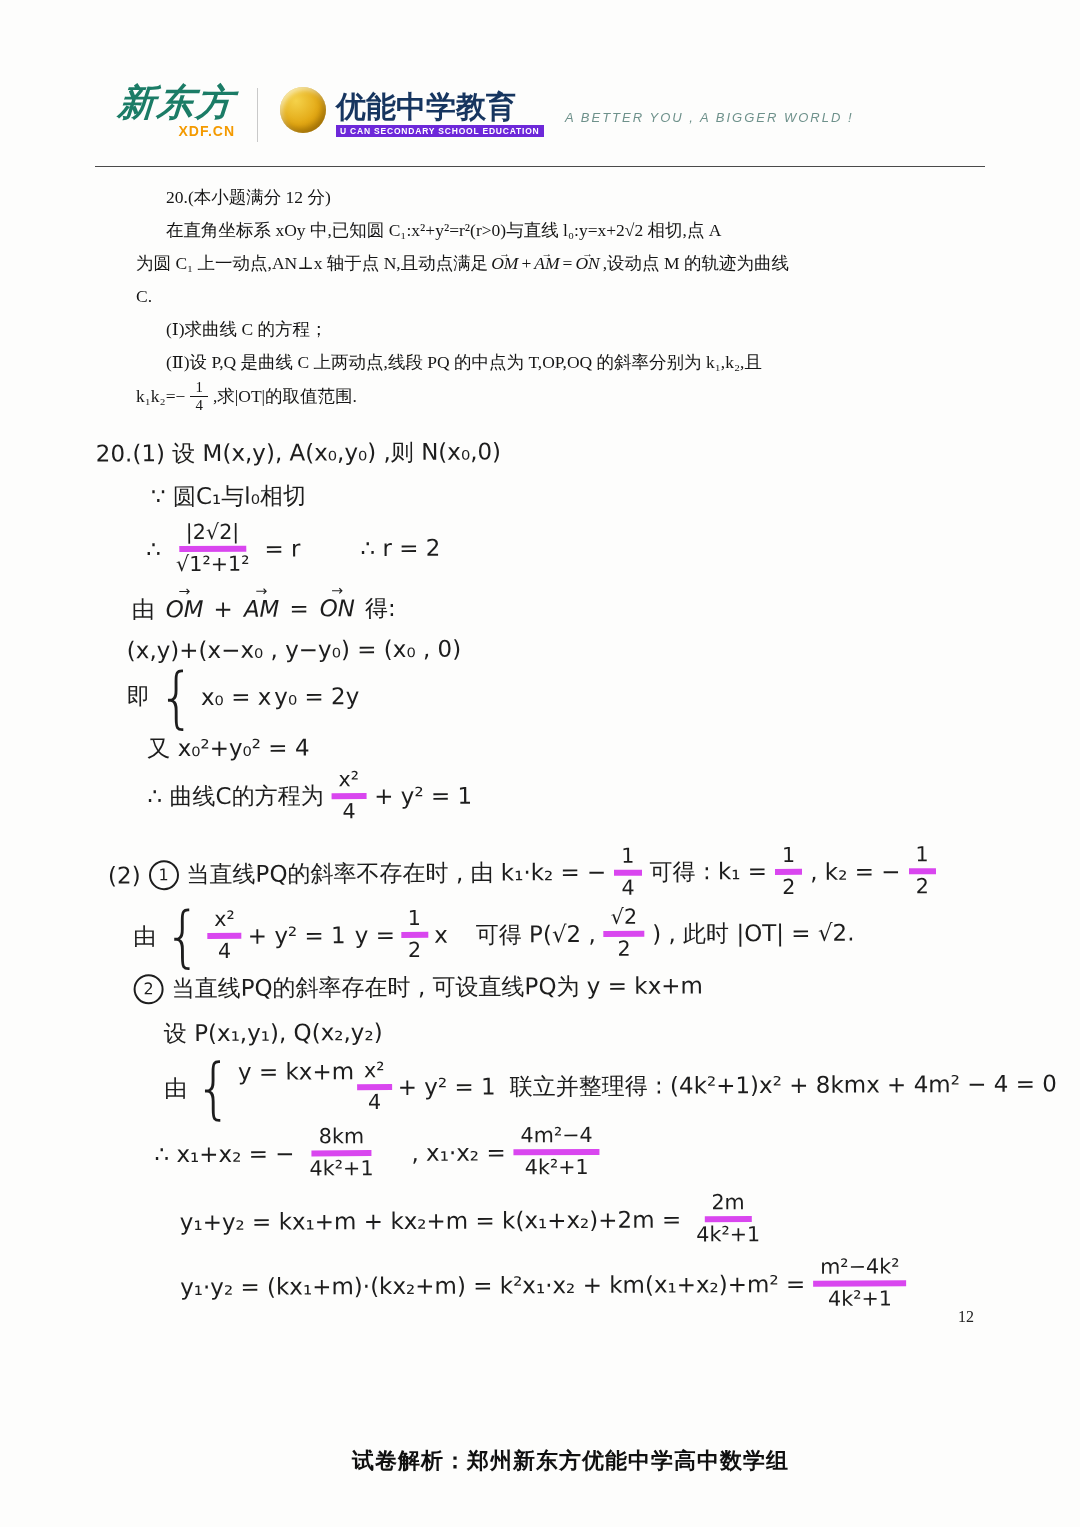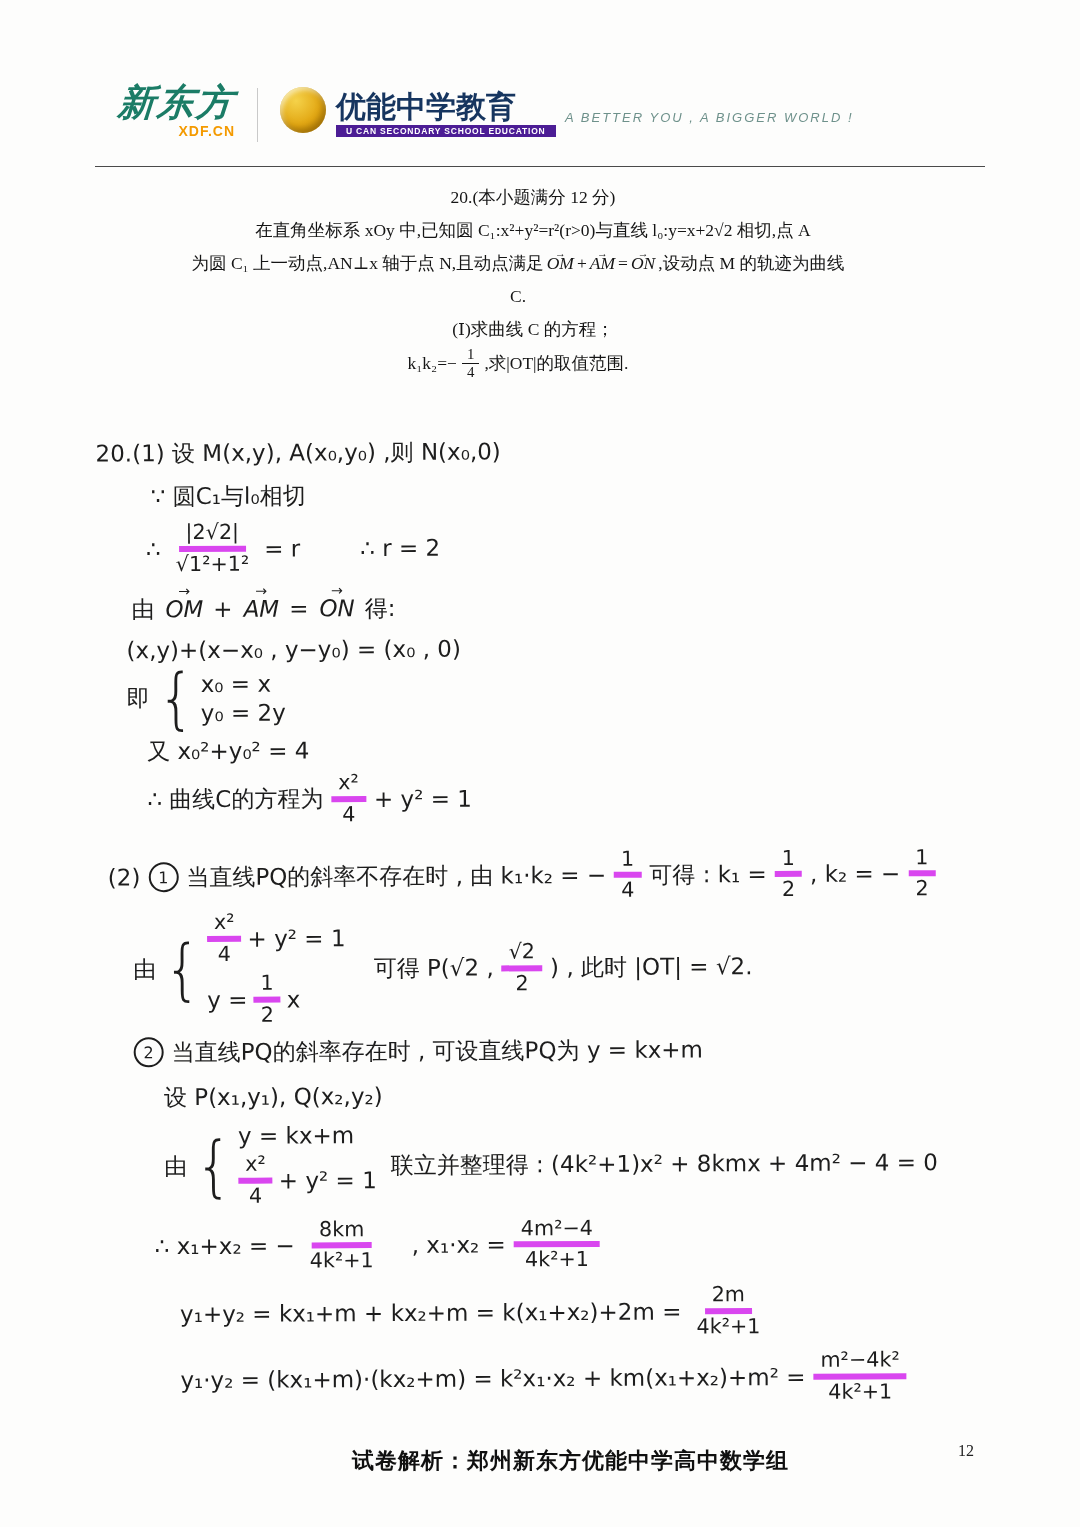--- a/index.html
+++ b/index.html
@@ -20,8 +20,8 @@
   .ucan-text{display:flex;flex-direction:column;}
   .ucan-name{font-weight:bold;font-size:30px;line-height:1.05;color:#16355f;
              text-shadow:0 0 1px #fff;margin-top:7px;}
-  .ucan-sub{font-size:8.5px;font-weight:bold;color:#fff;background:#4c1d95;
-            padding:1px 10px;letter-spacing:.8px;margin-top:2px;white-space:nowrap;}
+  .ucan-sub{font-size:8.5px;font-weight:bold;color:#fff;background:#6d28d9;
+            padding:1px 4px;letter-spacing:.8px;margin-top:2px;white-space:nowrap;}
   .tagline{position:absolute;left:565px;top:110px;font-style:italic;font-size:13px;
            color:#6e918b;letter-spacing:2px;white-space:nowrap;}
   .header-rule{position:absolute;left:95px;top:166px;width:890px;height:0;

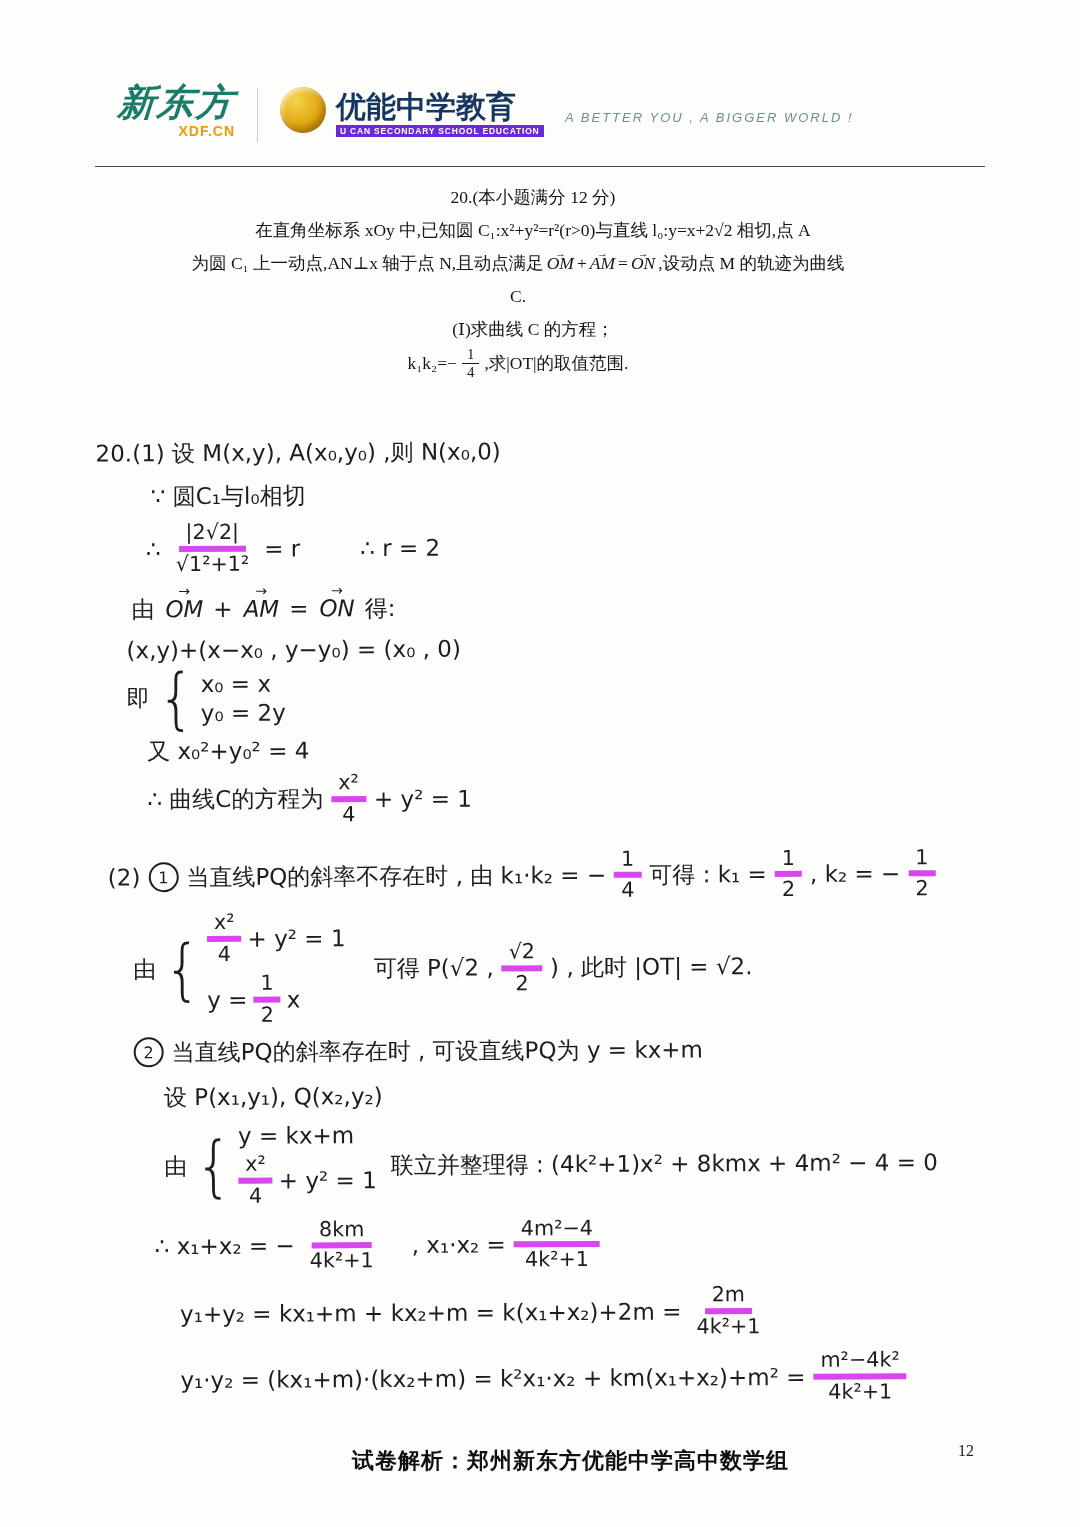--- a/index.html
+++ b/index.html
@@ -28,9 +28,9 @@
                border-top:1.5px solid #4a4a4a;}
 
   
-  .problem{position:absolute;left:128px;top:181px;width:780px;
+  .problem{position:absolute;left:136px;top:181px;width:780px;
            font-family:"Liberation Serif","DejaVu Serif",serif;
-           font-size:17.5px;line-height:33px;color:#151515;text-align:center;}
+           font-size:17.5px;line-height:33px;color:#151515;}
   .problem .indent{text-indent:30px;}
   .pline{margin:0;}
   .frac{display:inline-flex;flex-direction:column;align-items:center;

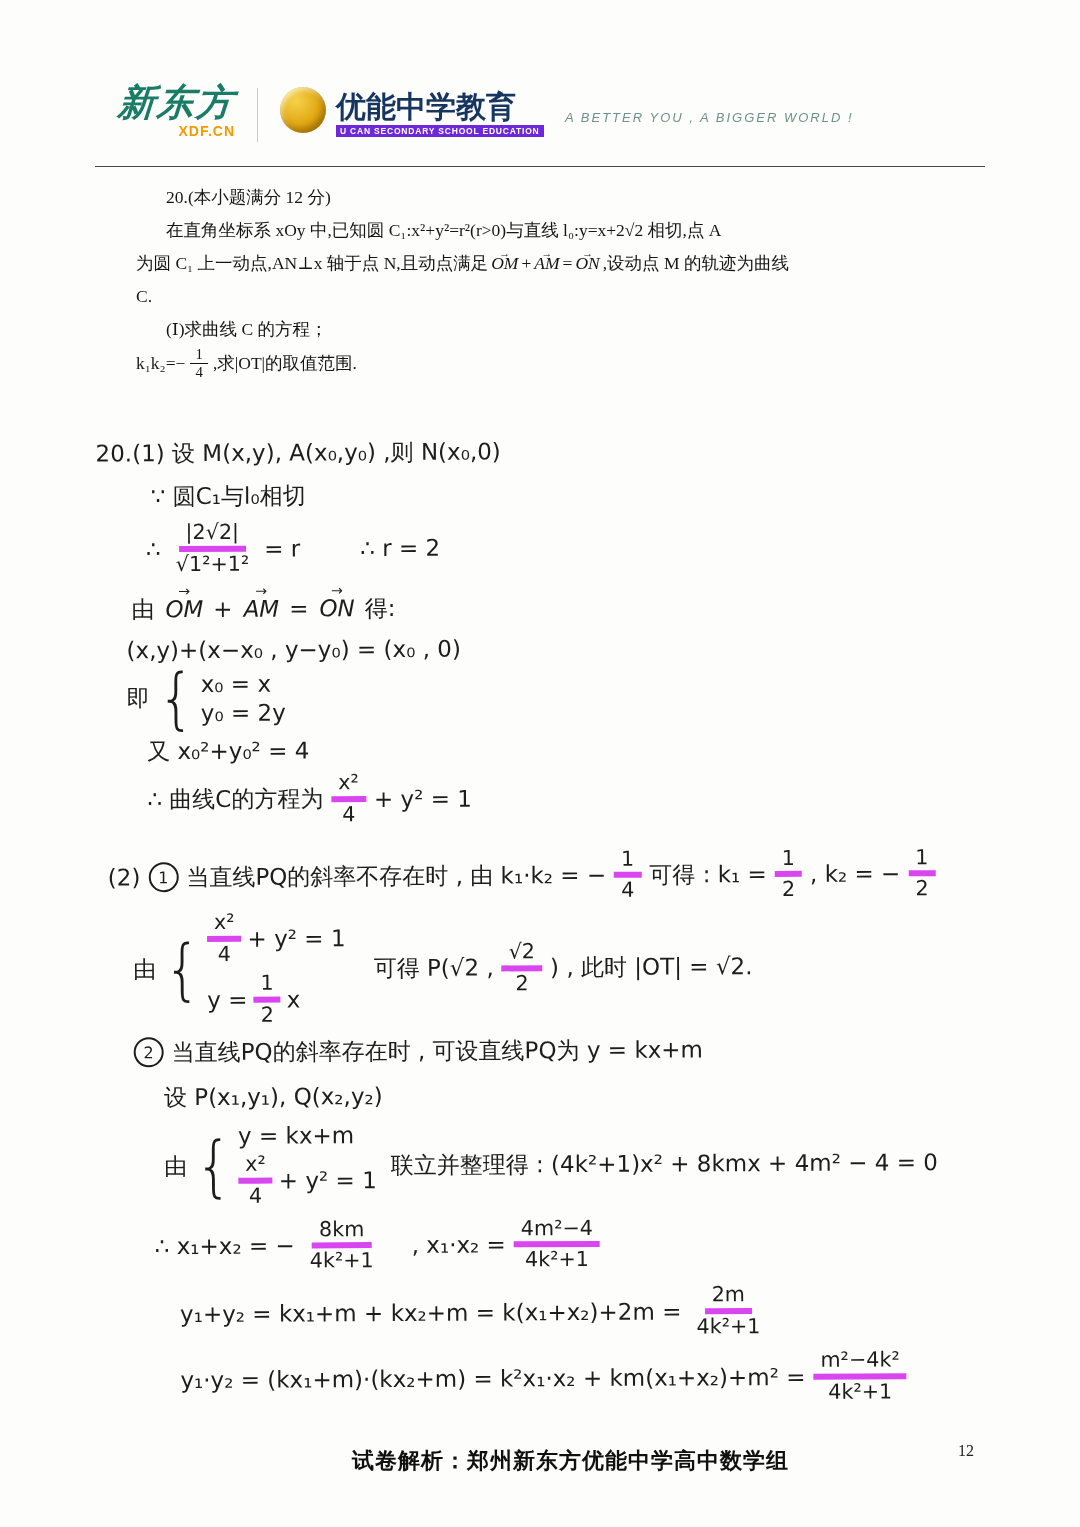--- a/index.html
+++ b/index.html
@@ -96,6 +96,7 @@
     <p class="pline"><span>为圆 C₁ 上一动点,AN⊥x 轴于点 N,且动点满足</span><span class="vec">OM</span><span>+</span><span class="vec">AM</span><span>=</span><span class="vec">ON</span><span>,设动点 M 的轨迹为曲线</span></p>
     <p class="pline">C.</p>
     <p class="pline indent">(Ⅰ)求曲线 C 的方程；</p>
+    <p class="pline indent">(Ⅱ)设 P,Q 是曲线 C 上两动点,线段 PQ 的中点为 T,OP,OQ 的斜率分别为 k₁,k₂,且</p>
     <p class="pline"><span class="inline-row">
           <span>k₁k₂=−</span>
           <span class="frac">

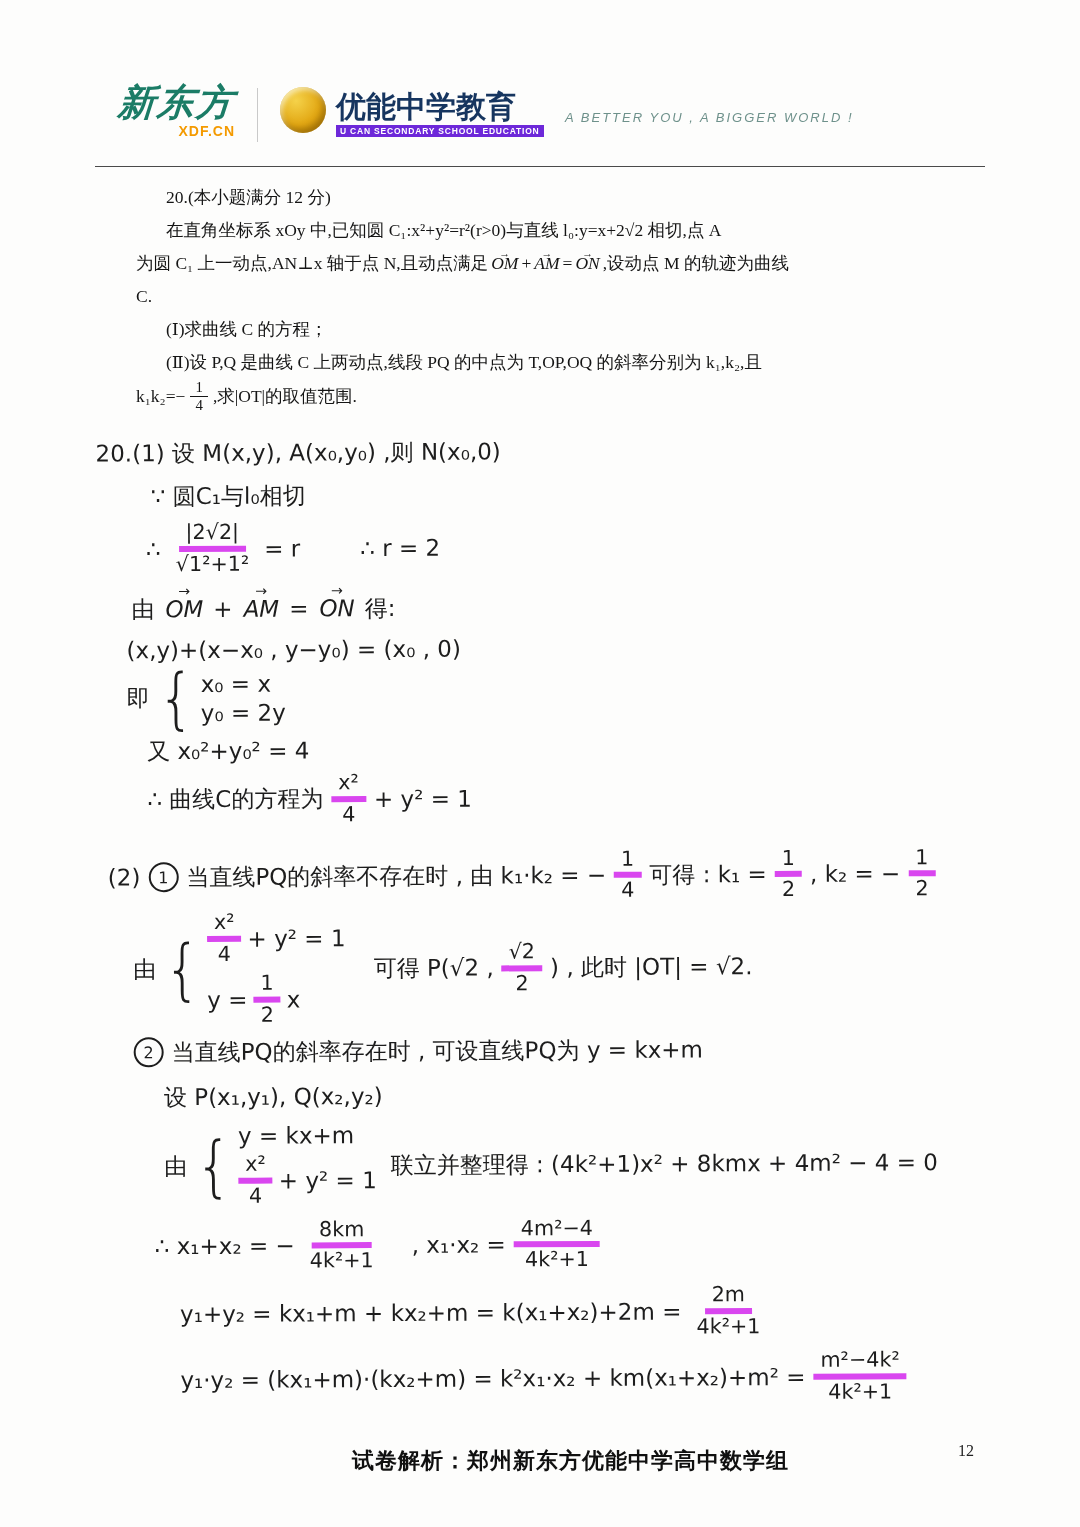--- a/index.html
+++ b/index.html
@@ -55,7 +55,7 @@
   .sys{display:flex;align-items:center;}
   .brace{font-size:58px;font-weight:200;line-height:.9;transform:scaleY(1.15);
          margin-right:6px;color:#1d1d1d;}
-  .sys-rows{display:flex;flex-direction:column;align-items:flex-start;gap:3px;}
+  .sys-rows{display:flex;align-items:flex-start;gap:3px;}
   .sys-rows .row{display:flex;align-items:center;}
   .sys-rows .row > *{margin-right:6px;}
   .circ{display:inline-flex;align-items:center;justify-content:center;

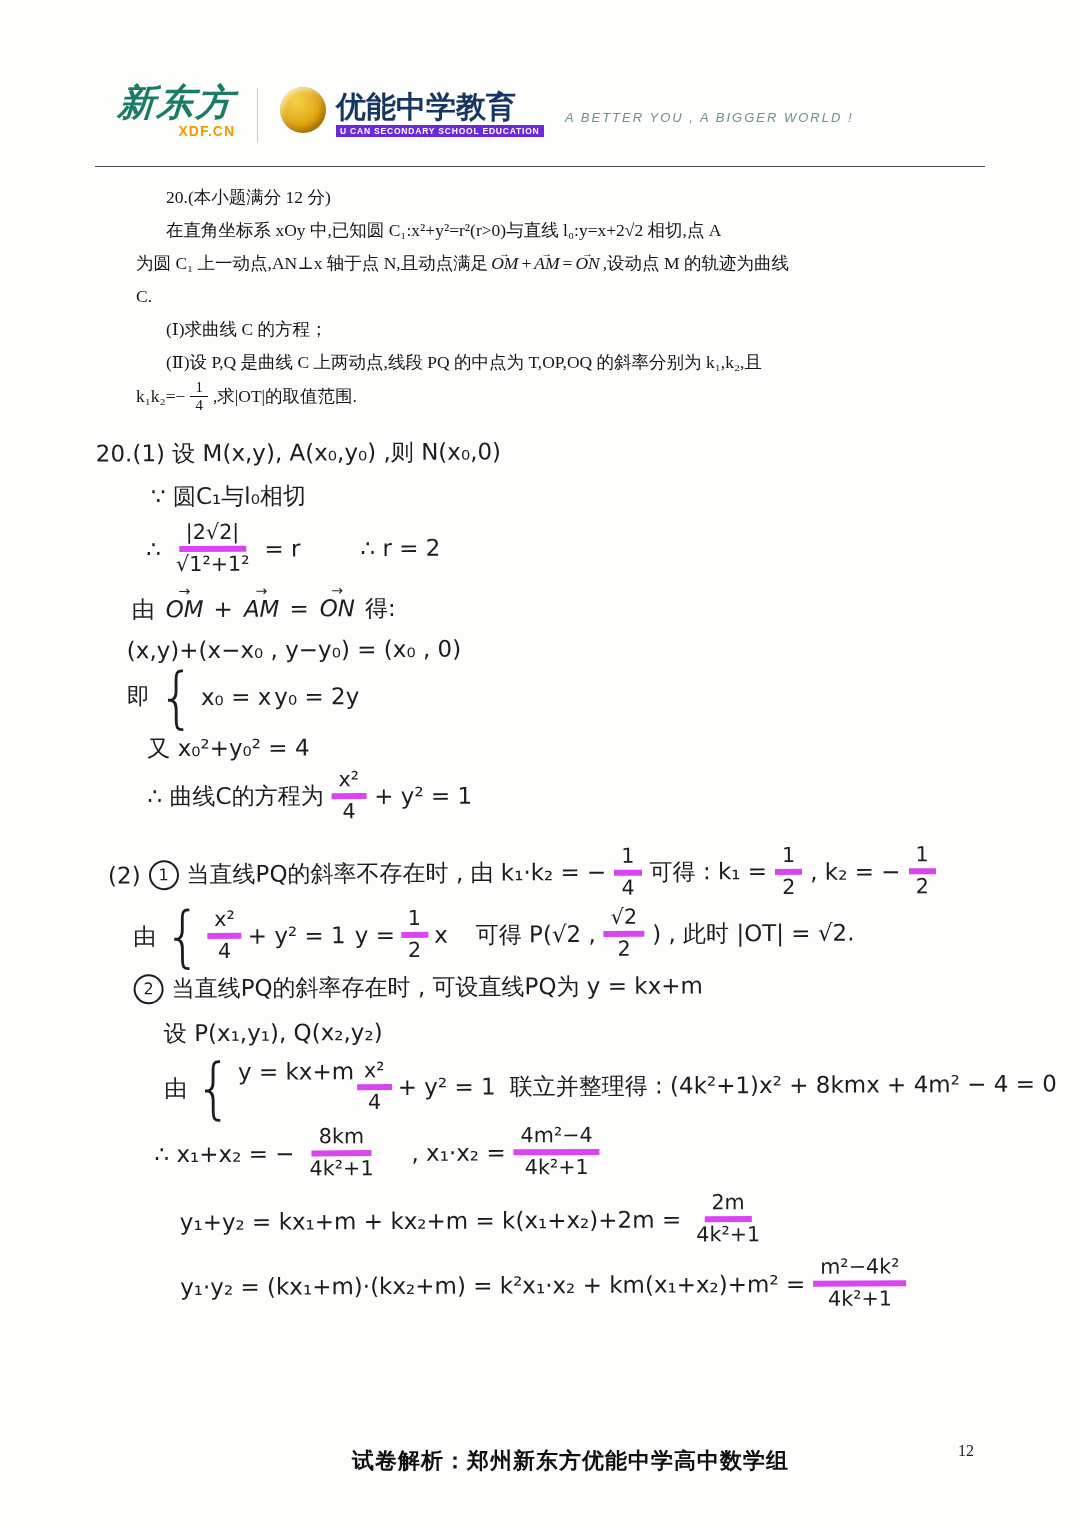--- a/index.html
+++ b/index.html
@@ -65,7 +65,7 @@
   
   .footer-label{position:absolute;left:352px;top:1398px;font-weight:bold;font-size:22px;
                 color:#101010;letter-spacing:1px;margin-top:48px;}
-  .page-number{position:absolute;left:958px;top:1442px;font-family:"Liberation Serif",serif;
+  .page-number{position:absolute;left:958px;top:1308px;font-family:"Liberation Serif",serif;
                font-size:16px;color:#222;}
 </style>
 </head>

